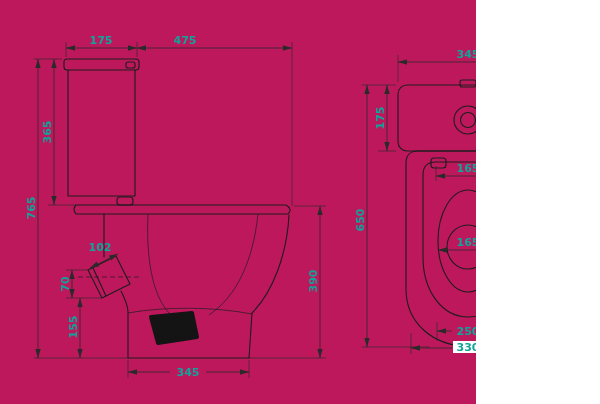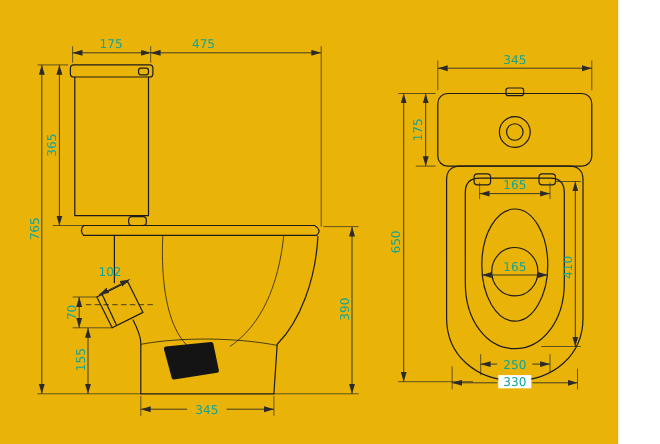--- a/index.html
+++ b/index.html
@@ -5,10 +5,11 @@
   html,body{margin:0;padding:0;background:#ffffff;}
   .canvas{
     position:relative;
-    width:562px;height:404px;
-    background:#eab308;
+    width:476px;height:404px;
+    background:#be185d;
     font-family:"DejaVu Sans", sans-serif;
     overflow:hidden;
+    font-weight:bold;
   }
   svg{display:block;}
   .outline{fill:none;stroke:var(--line,#1c1c1c);stroke-width:1.1;stroke-linejoin:round;stroke-linecap:round;}

